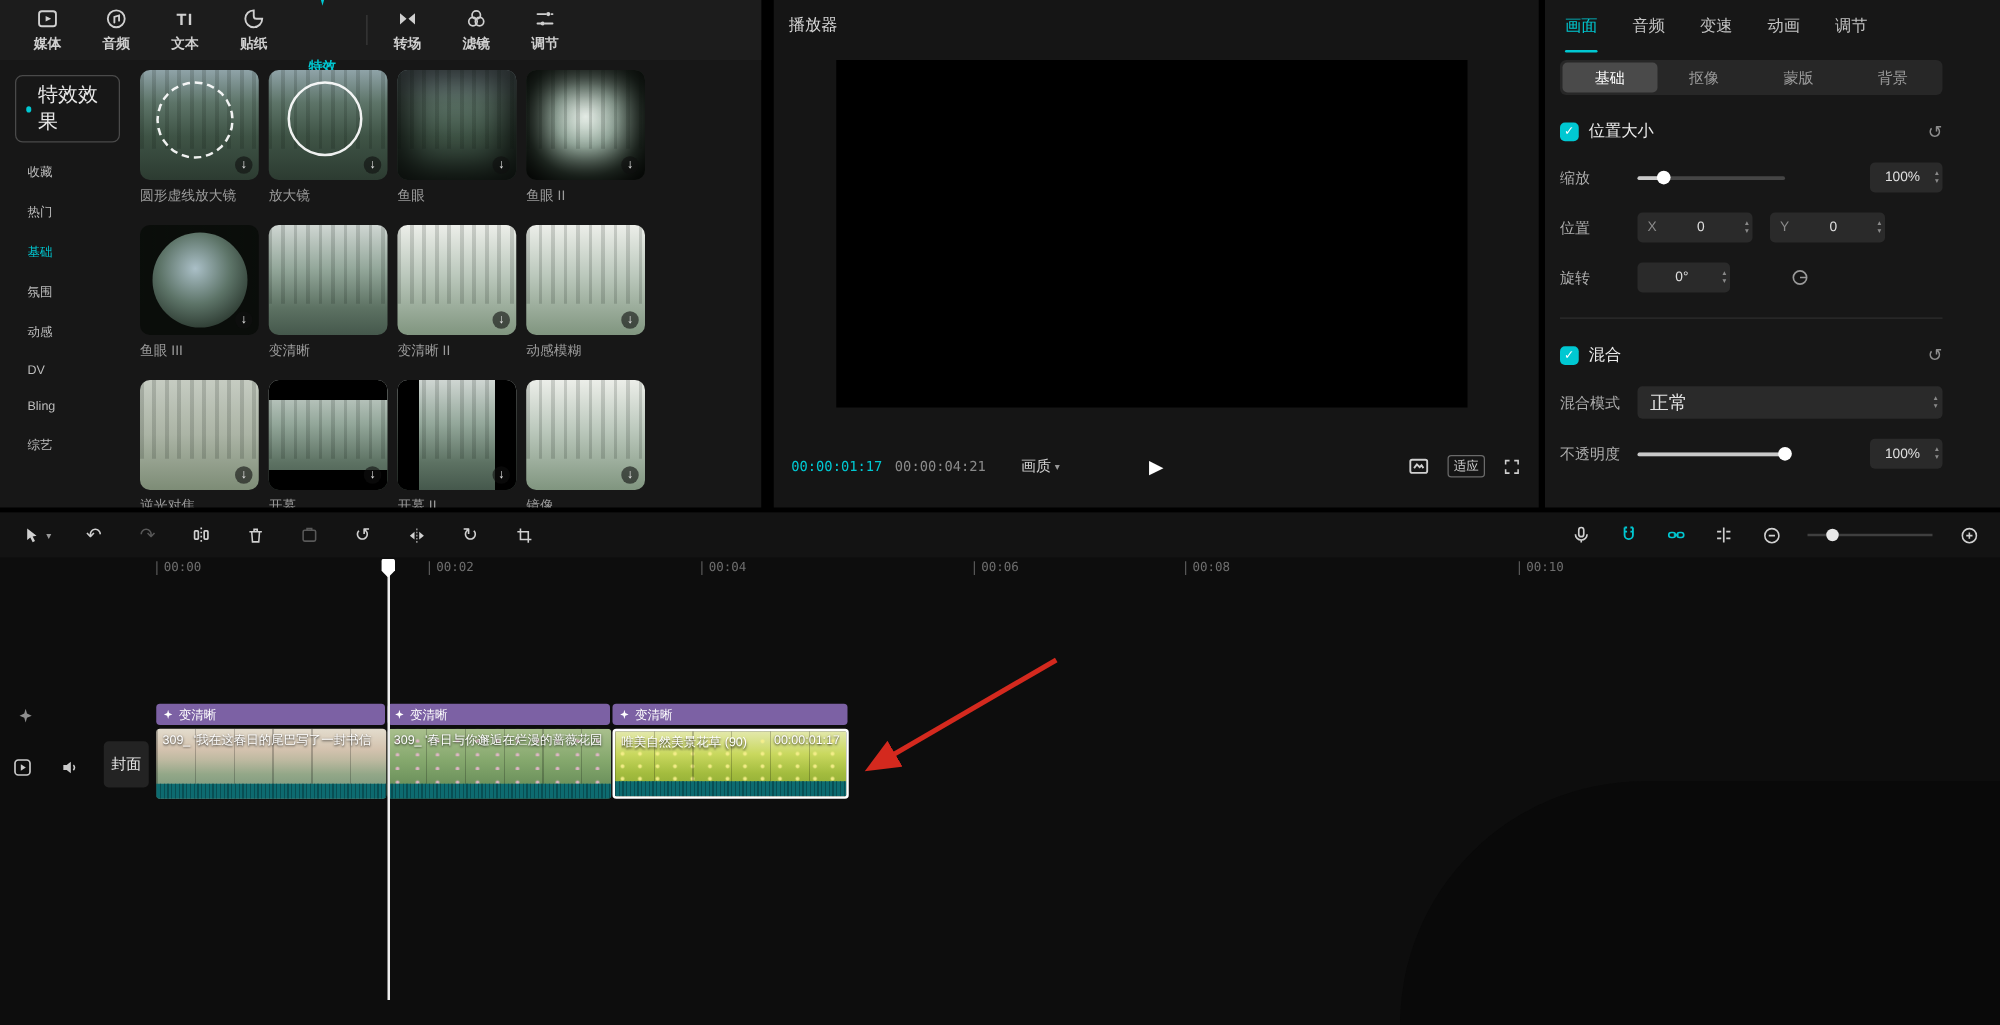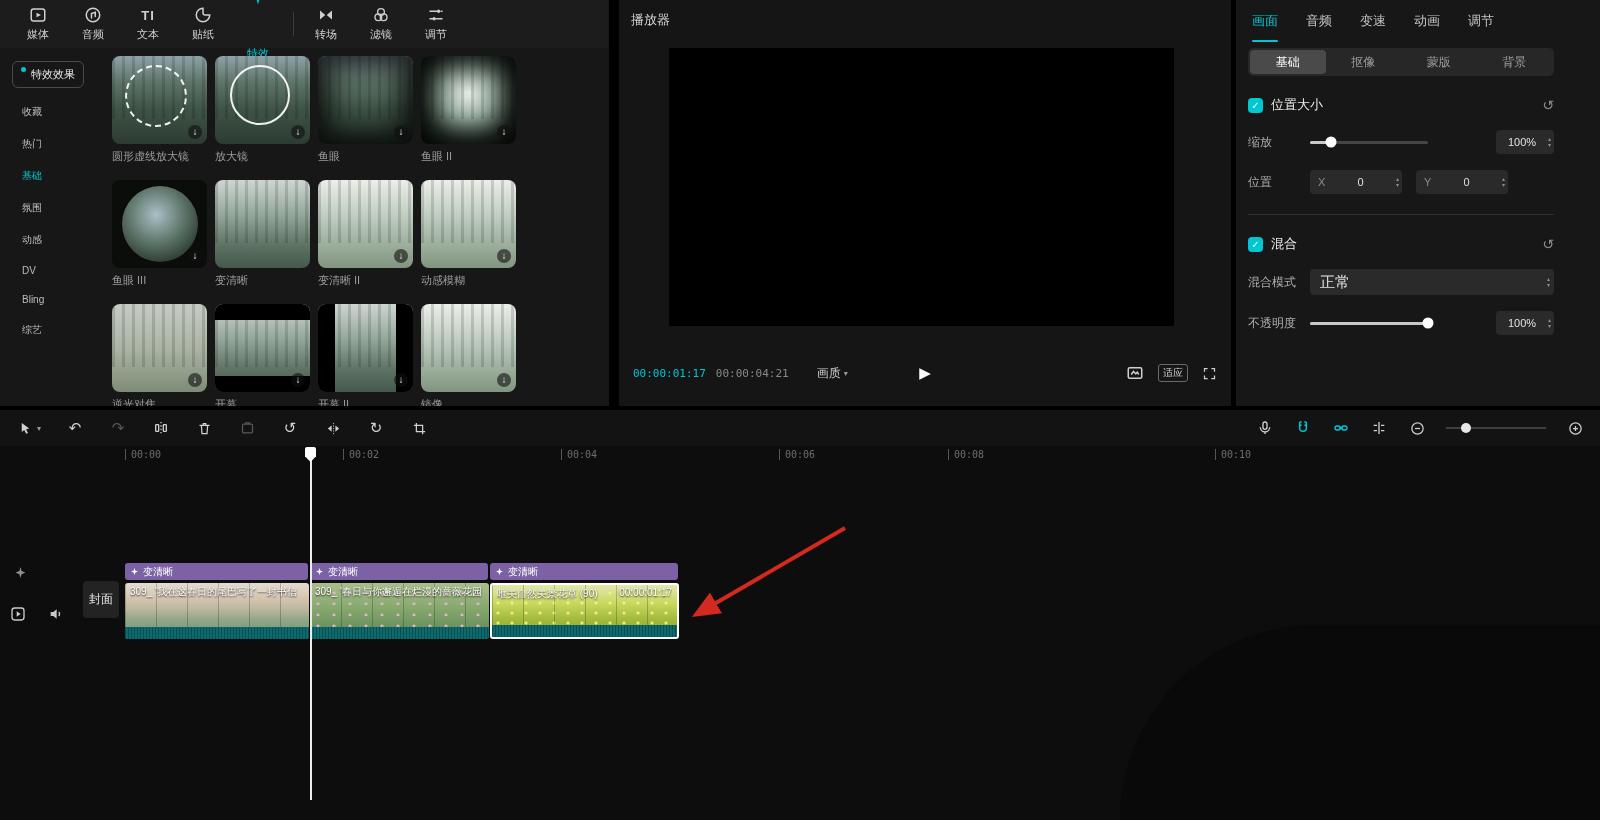--- a/index.html
+++ b/index.html
@@ -12,7 +12,7 @@
   .media-toolbar { height:48px; background:#1c1c1c; display:flex; align-items:center; padding-left:12px; }
   .mt-item { width:52px; margin-right:3px; display:flex; flex-direction:column; align-items:center; gap:3px; color:#cfcfcf; cursor:default;justify-content:center; }
   .mt-item .ic { height:18px; display:flex; align-items:center; justify-content:center; }
-  .mt-item .lb { font-size:11px; }
+  .mt-item .lb { font-size:11px;font-weight:bold; }
   .mt-item.active { color:#00c8d2;gap:40px; }
   .mt-divider { width:1px; height:24px; background:#3a3a3a; margin:0 6px; }
   .ti-glyph { font-size:13px; font-weight:bold; letter-spacing:1px; }

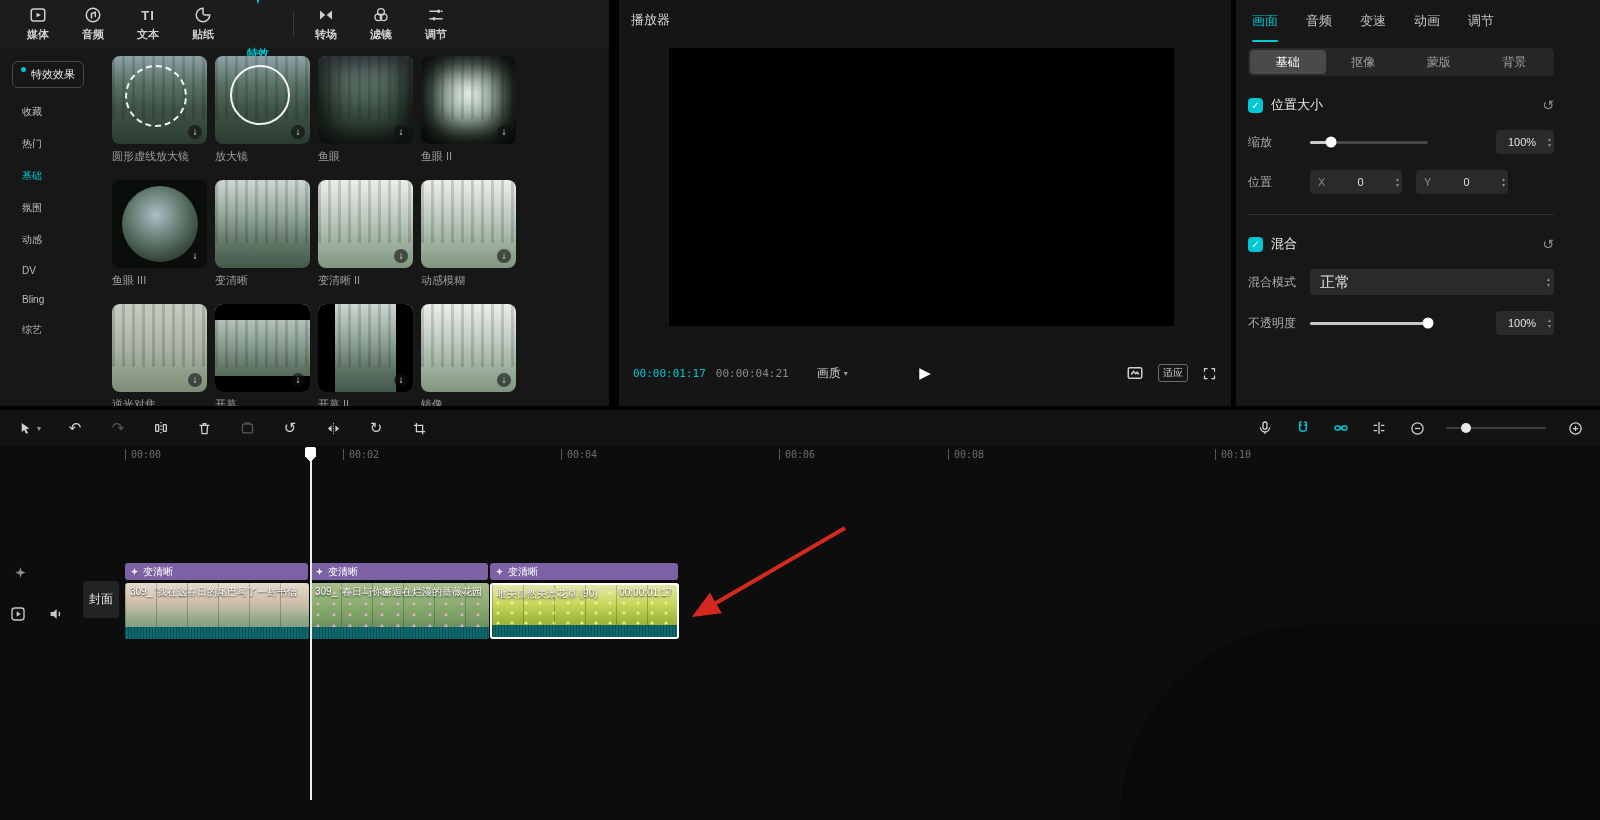--- a/index.html
+++ b/index.html
@@ -19,7 +19,7 @@
 
   .left-body { display:flex; height:358px; }
   .cat-sidebar { width:104px; flex:none; padding-top:10px; }
-  .fx-group-chip { margin:2px 8px 8px 12px; border:1px solid #4a4a4a; border-radius:6px; padding:5px 8px; font-size:11px; color:#e8e8e8; display:inline-flex; align-items:flex-start; gap:5px; }
+  .fx-group-chip { margin:2px 8px 8px 12px; border:1px solid #4a4a4a; border-radius:6px; padding:5px 8px; font-size:16px; color:#e8e8e8; display:inline-flex; align-items:center; gap:5px; }
   .chip-dot { width:5px; height:5px; border-radius:50%; background:#00c8d2; }
   .cat-item { padding:9px 0 9px 22px; font-size:10px; color:#bdbdbd; cursor:default; }
   .cat-item.active { color:#00c8d2; }

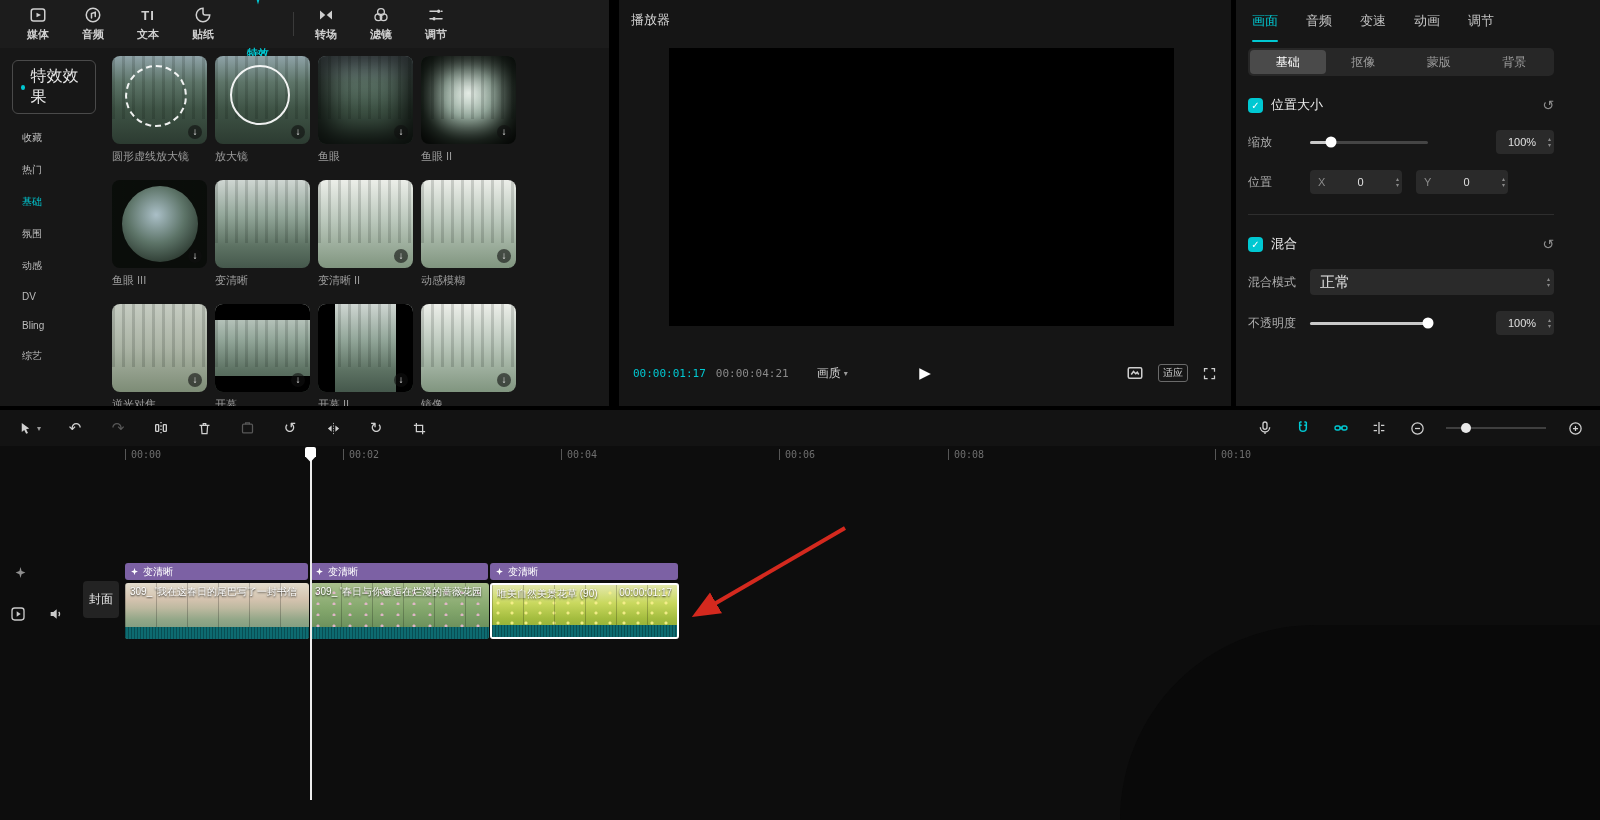--- a/index.html
+++ b/index.html
@@ -374,6 +374,22 @@
             </span>
         </span>
       </div>
+      <div class="ctl-row">
+        <span class="ctl-label">旋转</span>
+        <span class="pos-box" style="width:74px; padding-left:3px;">
+          <span class="v">0°</span>
+          <span class="steppers">
+              <span>▴</span>
+              <span>▾</span>
+            </span>
+        </span>
+        <span class="rot-dial">
+            <svg width="16" height="16" viewBox="0 0 24 24" fill="none" stroke="currentColor" stroke-width="2">
+              <circle cx="12" cy="12" r="8"></circle>
+              <path d="M12 12h8"></path>
+            </svg>
+          </span>
+      </div>
 
       <div class="divider"></div>
 

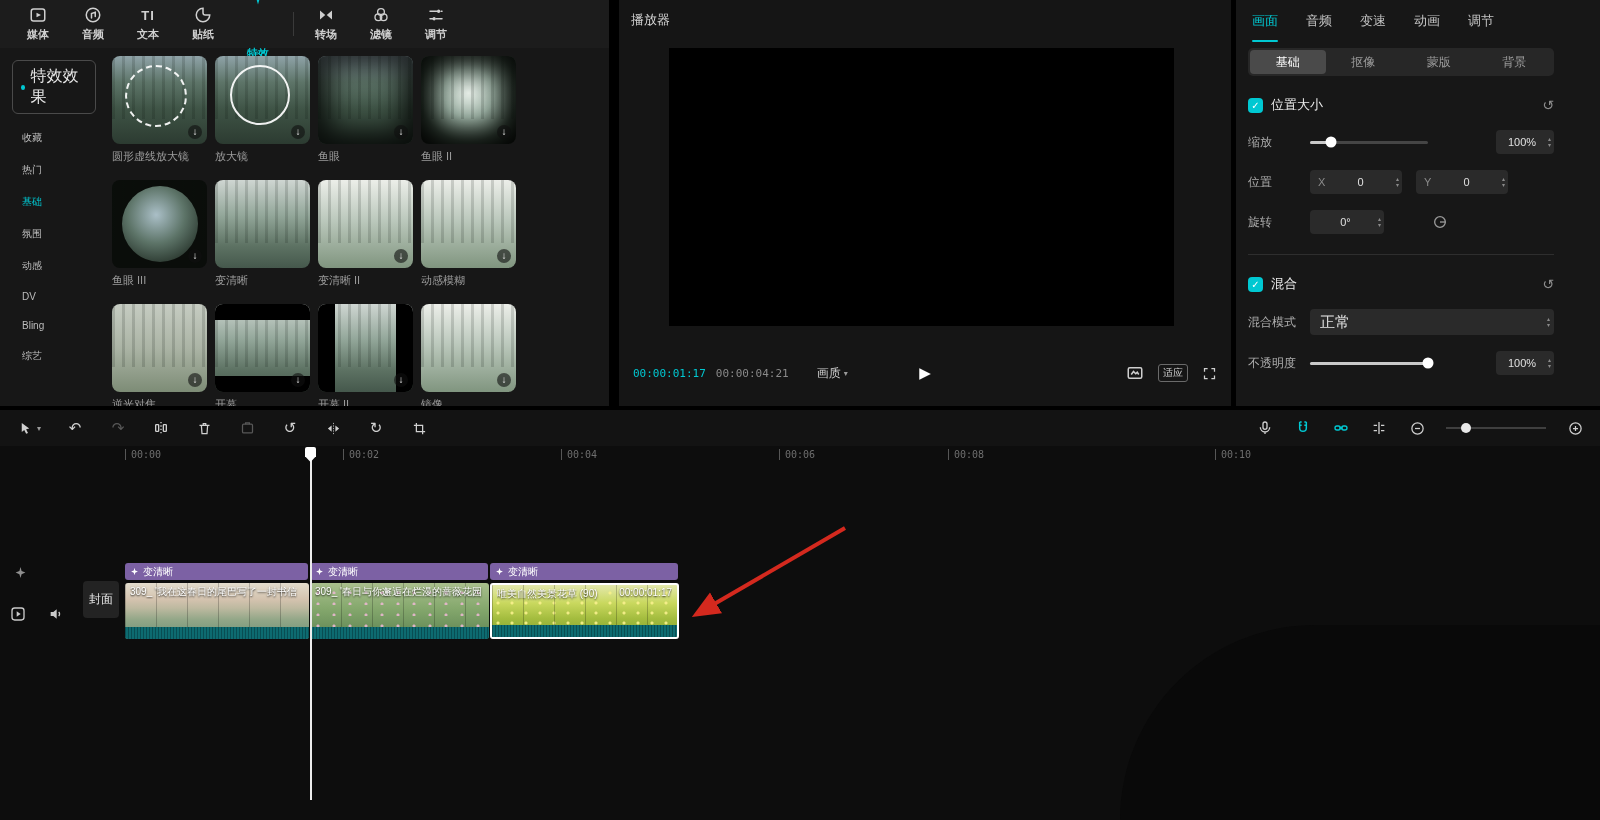--- a/index.html
+++ b/index.html
@@ -109,7 +109,7 @@
   .g-fx-icon { position:absolute; left:14px; top:156px; color:#8f8f8f; }
   .g-play { position:absolute; left:10px; top:196px; color:#c9c9c9; }
   .g-speaker { position:absolute; left:48px; top:196px; color:#c9c9c9; }
-  .g-cover { position:absolute; left:83px; top:171px; width:36px; height:37px; background:#232323; border-radius:4px; color:#e8e8e8; font-size:12px; display:flex; align-items:center; justify-content:center; cursor:default; }
+  .g-cover { position:absolute; left:83px; top:183px; width:36px; height:37px; background:#232323; border-radius:4px; color:#e8e8e8; font-size:12px; display:flex; align-items:center; justify-content:center; cursor:default; }
 
   .fx-clip { position:absolute; top:153px; height:17px; background:#7c61a4; border-radius:3px; display:flex; align-items:center; gap:4px; padding-left:5px; font-size:10px; color:#fff; overflow:hidden; white-space:nowrap; }
   .v-clip { position:absolute; top:173px; height:56px; border-radius:3px; overflow:hidden; }

